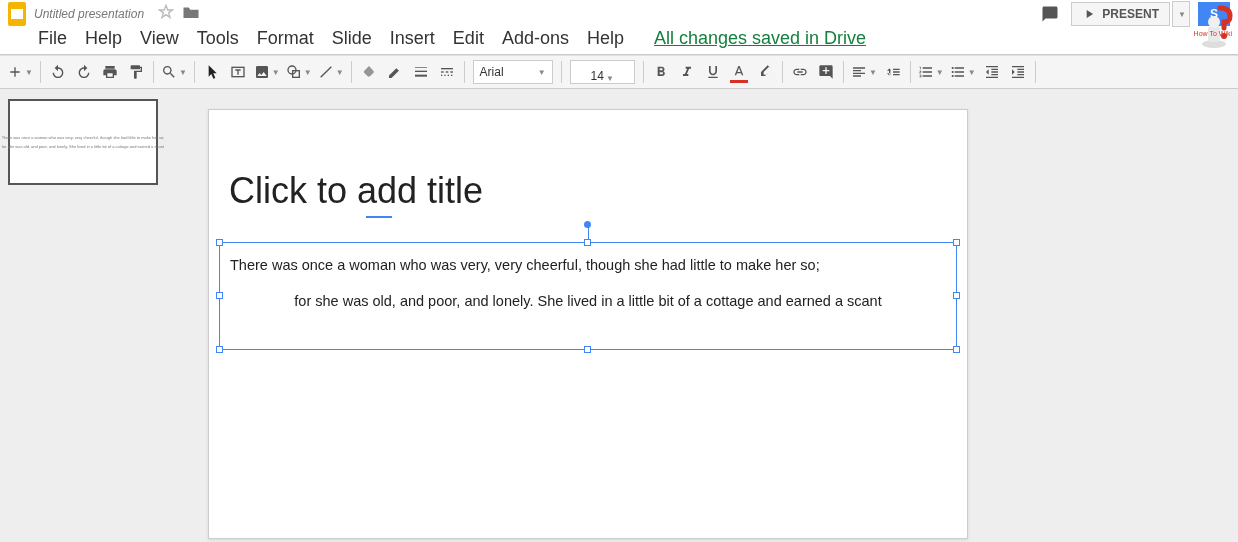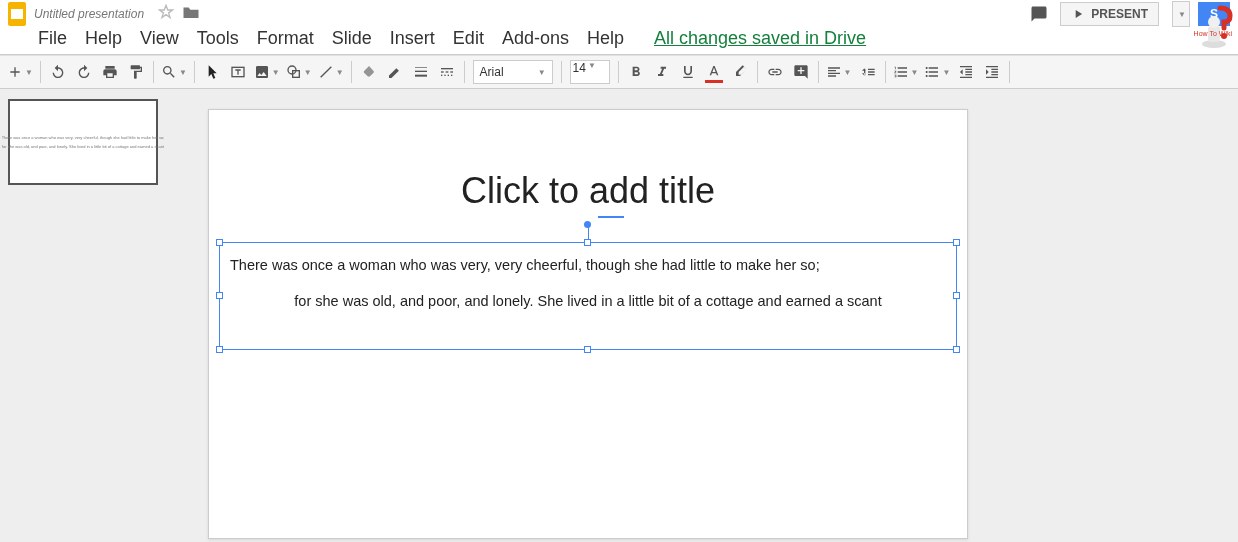--- a/index.html
+++ b/index.html
@@ -13,7 +13,7 @@
 .star-icon, .folder-icon { color: #999; margin: 0 4px; cursor: pointer; }
 .title-spacer { flex: 1; }
 .comment-btn { width: 26px; height: 26px; display: flex; align-items: center; justify-content: center; color: #555; cursor: pointer; margin-right: 8px; }
-.present-btn { background: #f5f5f5; border: 1px solid #ccc; padding: 4px 10px; display: flex; align-items: center; color: #555; font-size: 12px; font-weight: bold; cursor: pointer; margin-right: 13px; }
+.present-btn { background: #f5f5f5; border: 1px solid #ccc; padding: 4px 10px; display: flex; align-items: center; color: #555; font-size: 12px; font-weight: bold; cursor: pointer; margin-right: 2px; }
 .present-btn svg { margin-right: 6px; }
 .present-drop { background: #f5f5f5; border: 1px solid #ccc; width: 18px; height: 26px; display: flex; align-items: center; justify-content: center; cursor: pointer; margin-right: 8px; }
 .share-btn { background: #4285f4; color: #fff; padding: 5px 12px; font-size: 12px; font-weight: bold; cursor: pointer; position: relative; overflow: visible; }

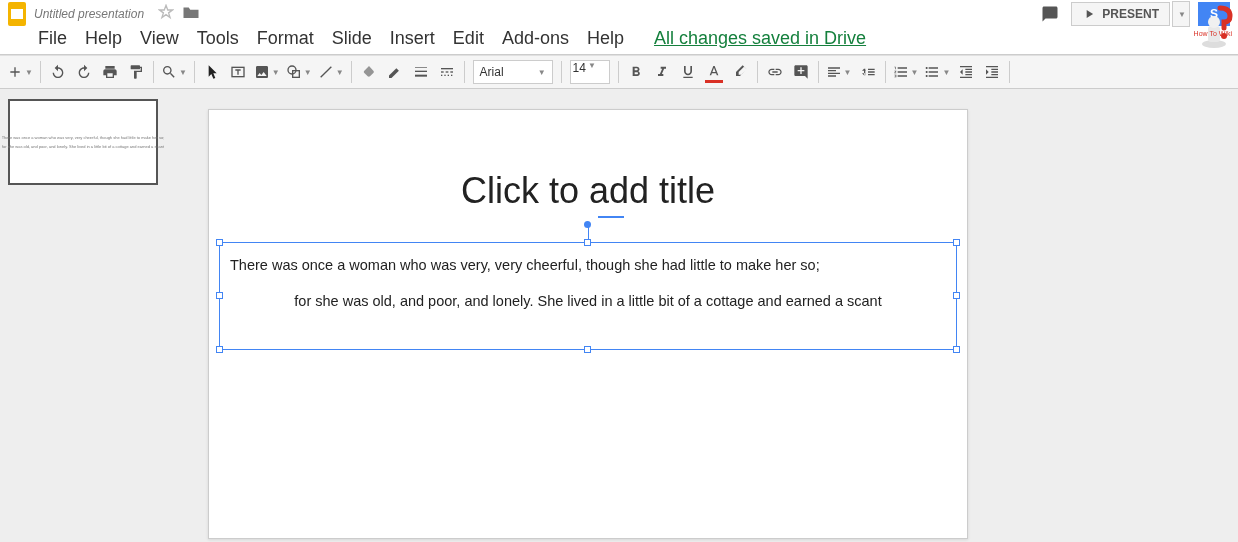--- a/index.html
+++ b/index.html
@@ -30,7 +30,7 @@
 .tb-drop { font-size: 8px; color: #888; margin-left: 2px; }
 .font-select { display: flex; align-items: center; background: #fff; border: 1px solid #ccc; height: 24px; padding: 0 6px; min-width: 80px; font-size: 12px; color: #333; cursor: pointer; margin: 4px 4px; }
 .font-select .tb-drop { margin-left: auto; }
-.size-select { display: flex; align-items: flex-start; background: #fff; border: 1px solid #ccc; height: 24px; padding: 0 2px; min-width: 40px; font-size: 12px; color: #333; cursor: pointer; margin: 0 4px; }
+.size-select { display: flex; align-items: flex-end; background: #fff; border: 1px solid #ccc; height: 24px; padding: 0 20px; min-width: 40px; font-size: 12px; color: #333; cursor: pointer; margin: 0 4px; }
 .text-color-btn { position: relative; }
 .text-color-btn .underbar { position: absolute; bottom: 2px; left: 4px; right: 4px; height: 3px; background: #d93025; }
 

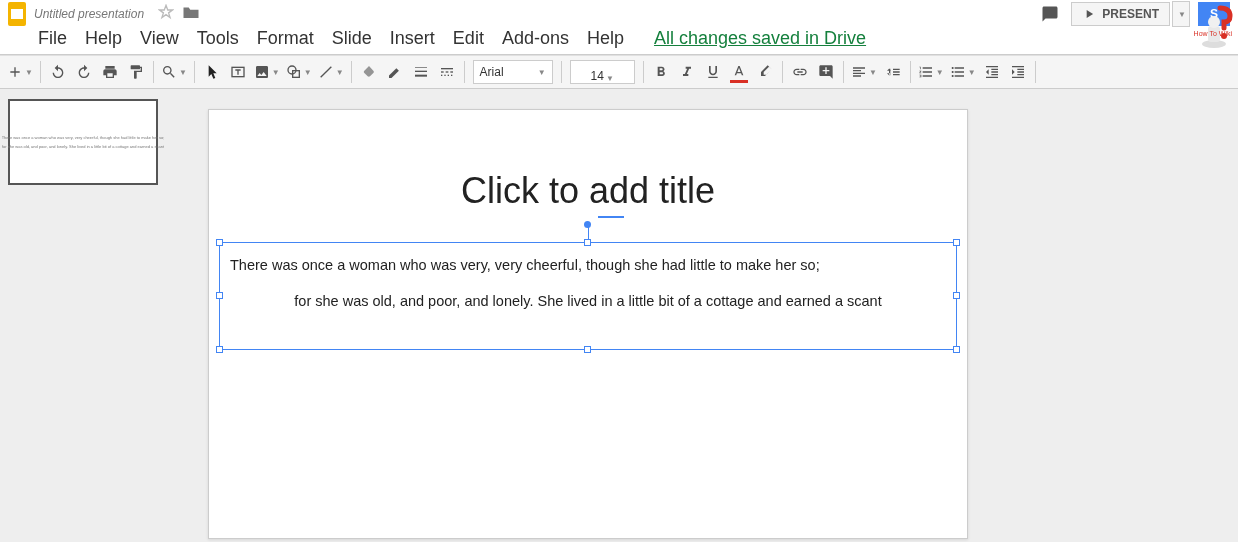--- a/index.html
+++ b/index.html
@@ -41,7 +41,7 @@
 
 .canvas-area { flex: 1; background: #eeeeee; padding: 20px 0 0 40px; overflow: hidden; }
 .slide { width: 760px; height: 430px; background: #fff; border: 1px solid #ccc; box-shadow: 0 1px 3px rgba(0,0,0,0.1); position: relative; padding: 60px 20px 20px; }
-.title-box { text-align: center; font-size: 36px; color: #222; margin-bottom: 30px; }
+.title-box { text-align: left; font-size: 36px; color: #222; margin-bottom: 30px; }
 .title-ph { position: relative; display: inline-block; }
 .title-ph::after { content: ''; position: absolute; left: 54%; bottom: -6px; width: 26px; height: 2px; background: #4285f4; }
 .text-box { border: 1.5px solid #4285f4; padding: 14px 10px 40px; position: relative; margin: 0 -10px; }

